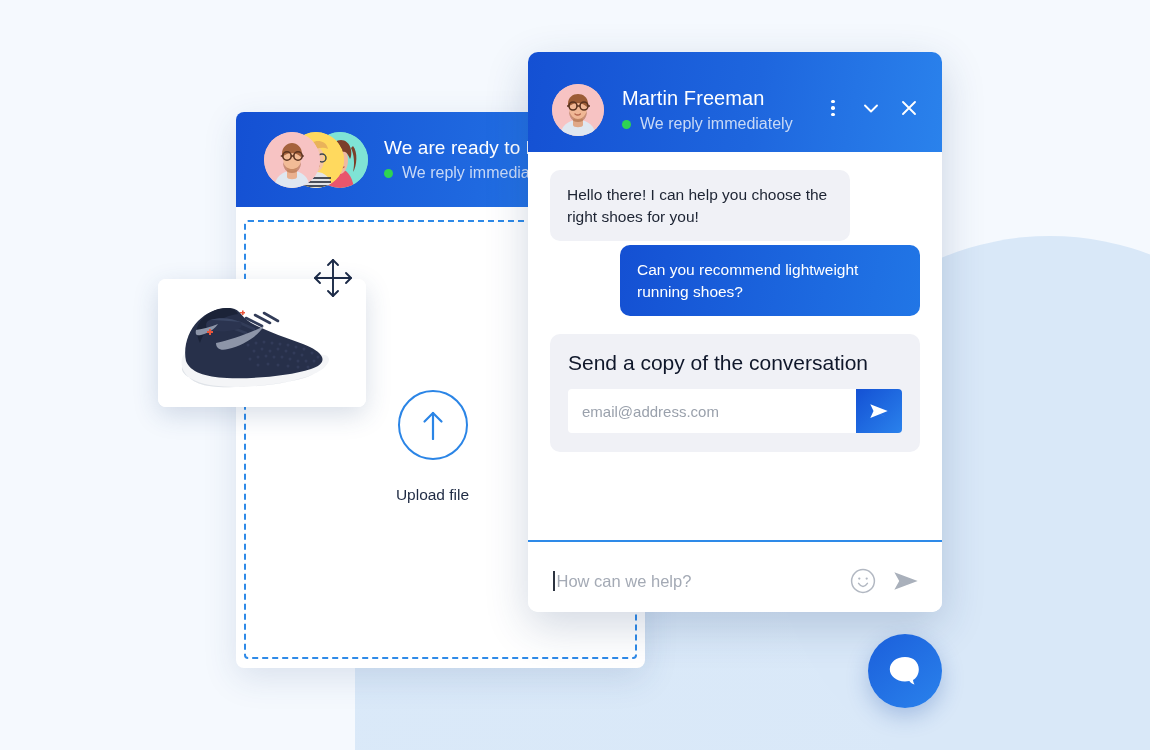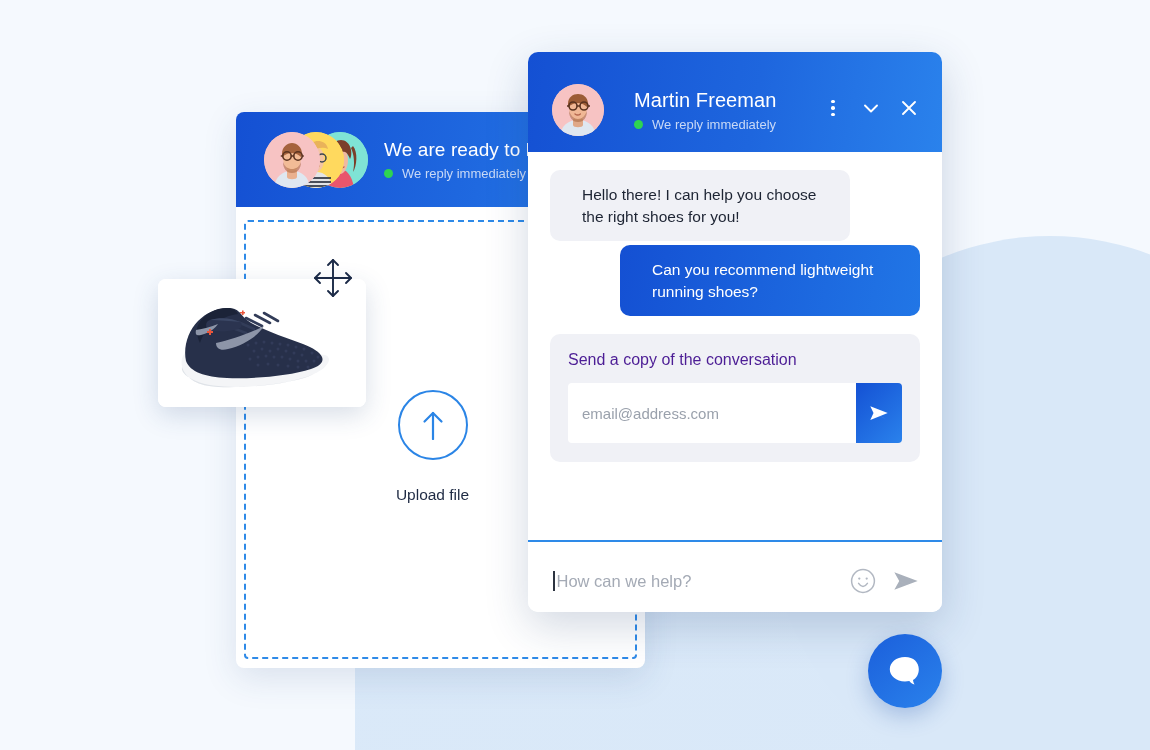--- a/index.html
+++ b/index.html
@@ -176,7 +176,6 @@
     display: flex;
     align-items: center;
     padding: 16px 22px 0 24px;
-    gap: 12px;
   }
   #agent-avatar {
     width: 52px; height: 52px;

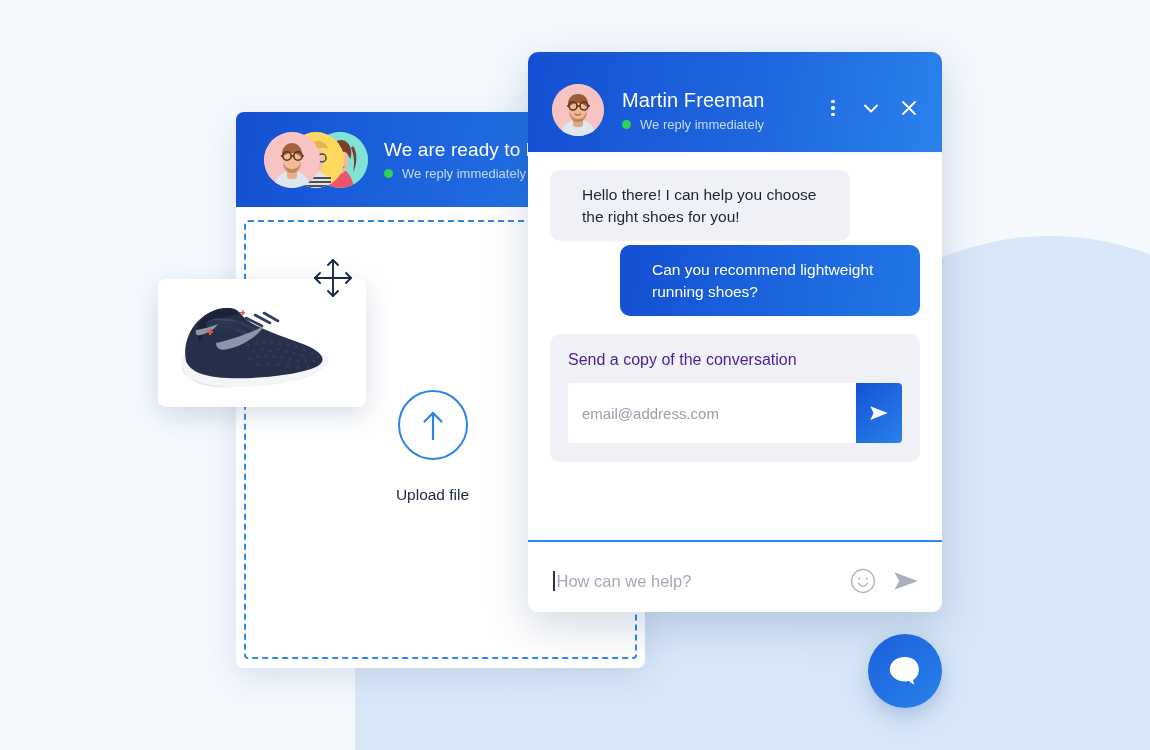--- a/index.html
+++ b/index.html
@@ -102,7 +102,7 @@
   }
   .reply-text {
     color: #c8d9f6;
-    font-size: 13px;
+    font-size: 16px;
   }
 
   #dropzone {

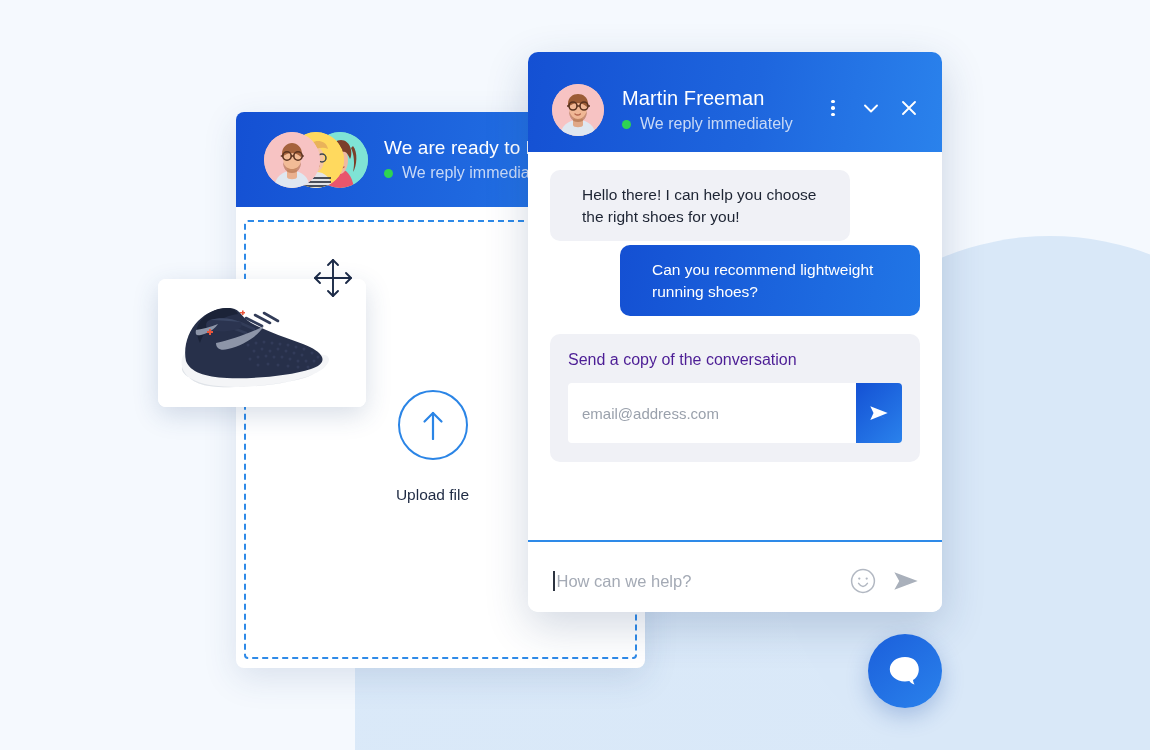--- a/index.html
+++ b/index.html
@@ -215,7 +215,7 @@
   .bubble {
     max-width: 300px;
     border-radius: 10px;
-    padding: 14px 32px;
+    padding: 14px 17px;
     font-size: 15.5px;
     line-height: 1.39;
   }

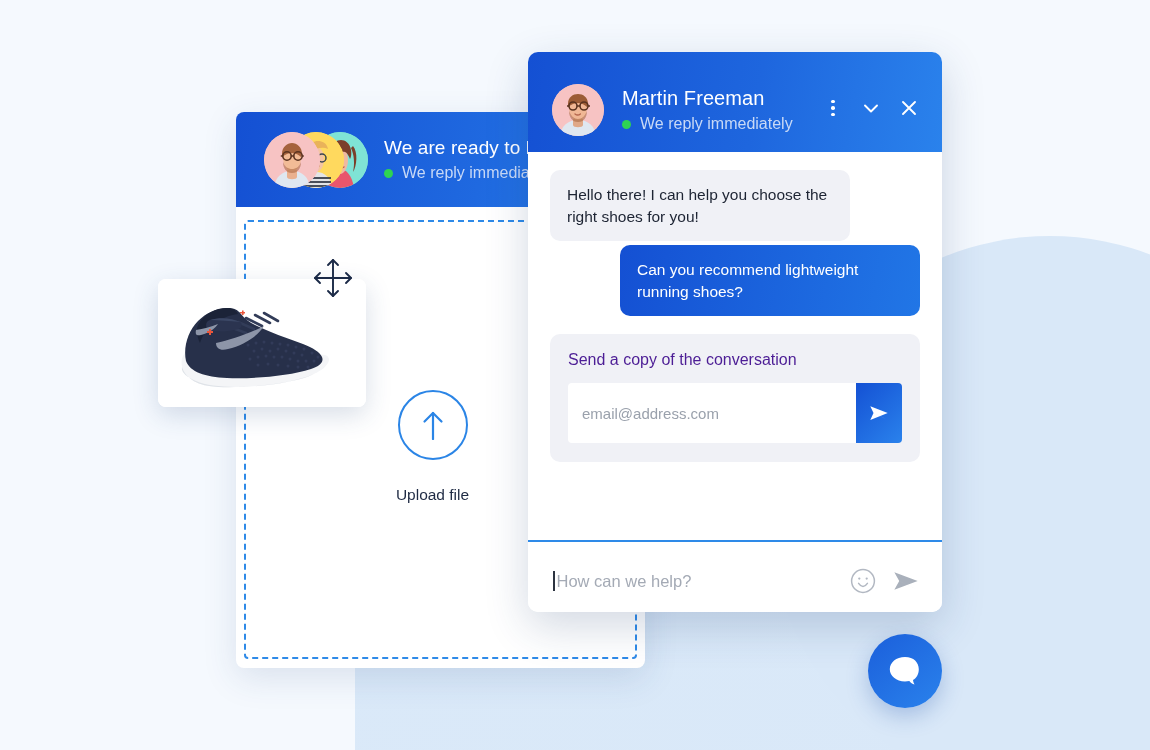--- a/index.html
+++ b/index.html
@@ -238,8 +238,8 @@
     padding: 17px 18px 19px 18px;
   }
   #email-card-title {
-    font-size: 16px;
-    color: #4c1d95;
+    font-size: 21px;
+    color: #0f172a;
     margin-bottom: 14px;
   }
   #email-row {

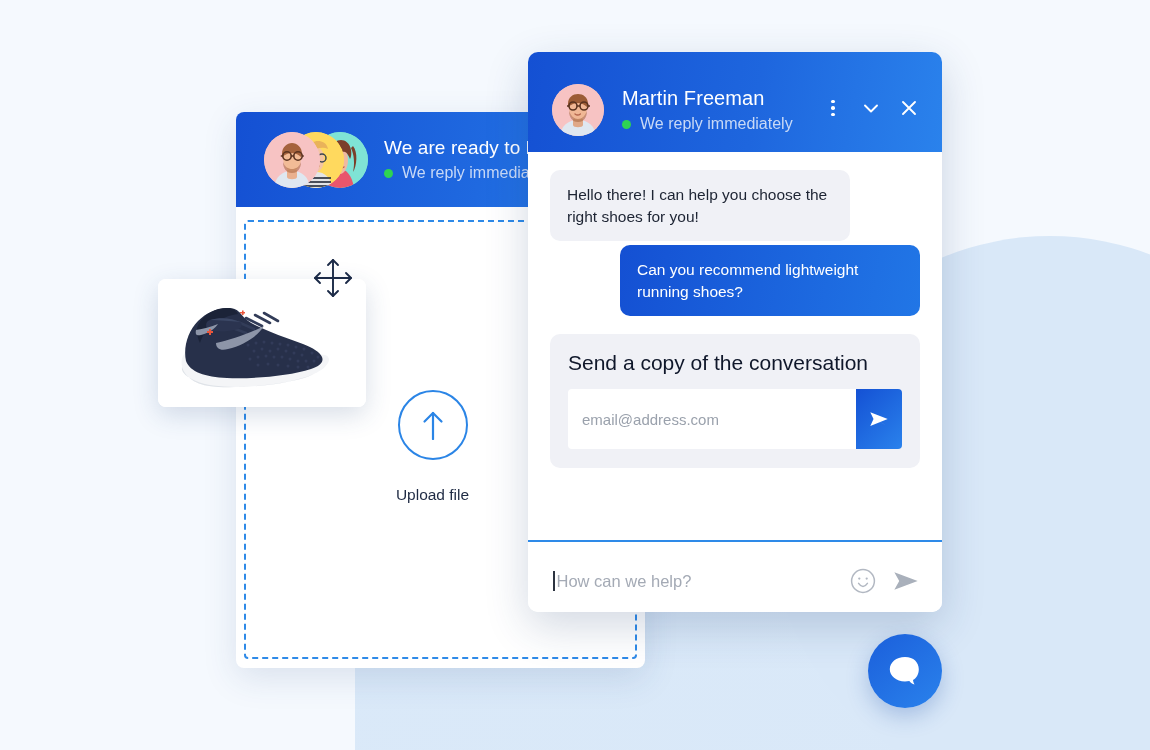--- a/index.html
+++ b/index.html
@@ -244,7 +244,7 @@
   }
   #email-row {
     display: flex;
-    height: 60px;
+    height: 44px;
     border-radius: 4px;
     overflow: hidden;
   }

